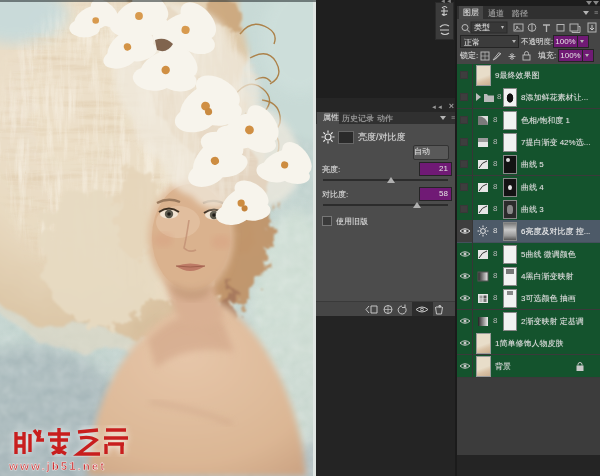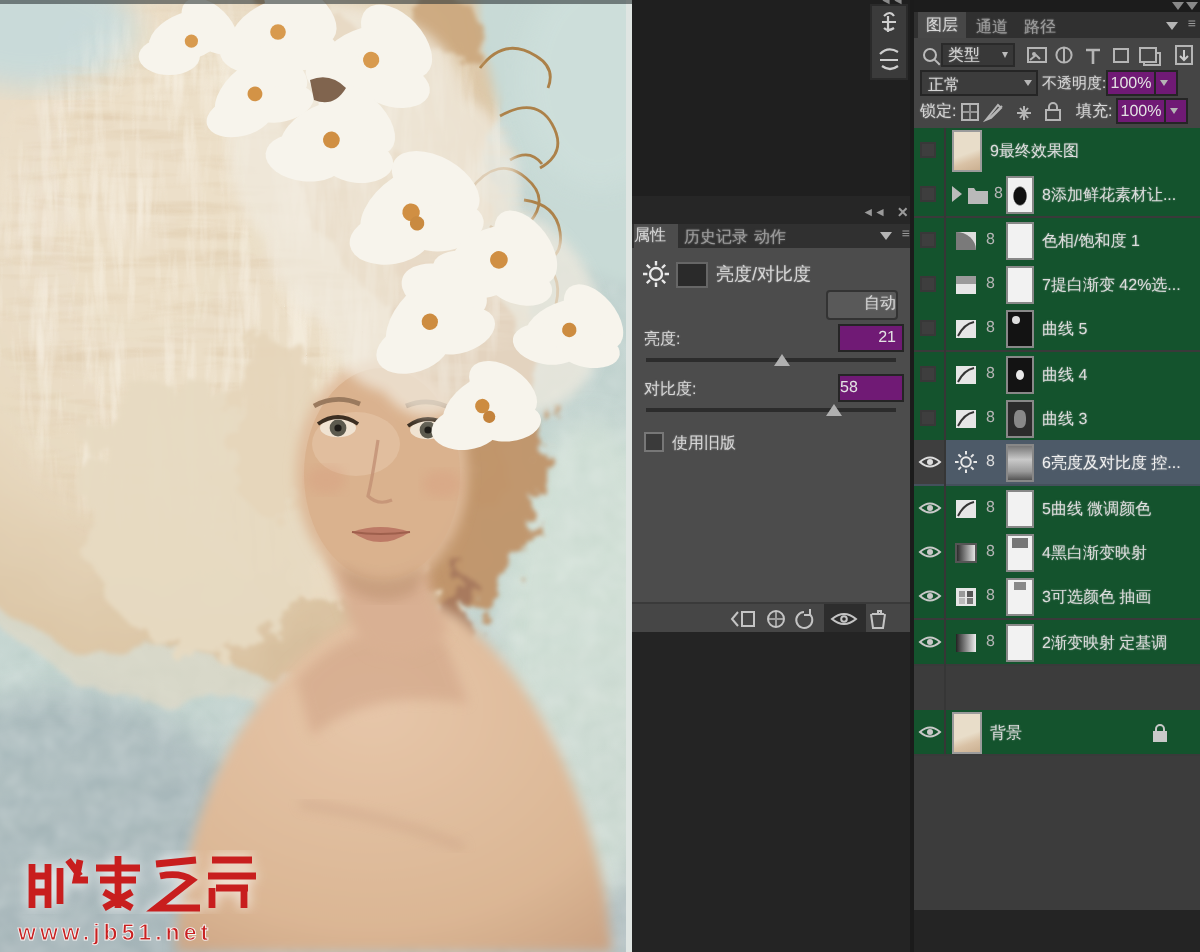--- a/index.html
+++ b/index.html
@@ -272,7 +272,7 @@
     </div>
 
     <div class="abs" style="left:0;top:112px;width:141px;height:12px;background:#303030">
-      <span class="abs t" style="left:1px;top:0;width:22px;height:12px;background:#4c4c4c;font-size:8px;line-height:12px;text-align:left">属性</span>
+      <span class="abs t" style="left:1px;top:0;width:22px;height:12px;background:#4c4c4c;font-size:8px;line-height:12px;text-align:right">属性</span>
       <span class="abs t td" style="left:26px;top:2px;font-size:8px">历史记录</span>
       <span class="abs t td" style="left:61px;top:2px;font-size:8px">动作</span>
       <span class="tri" style="right:11px;top:4px"></span>

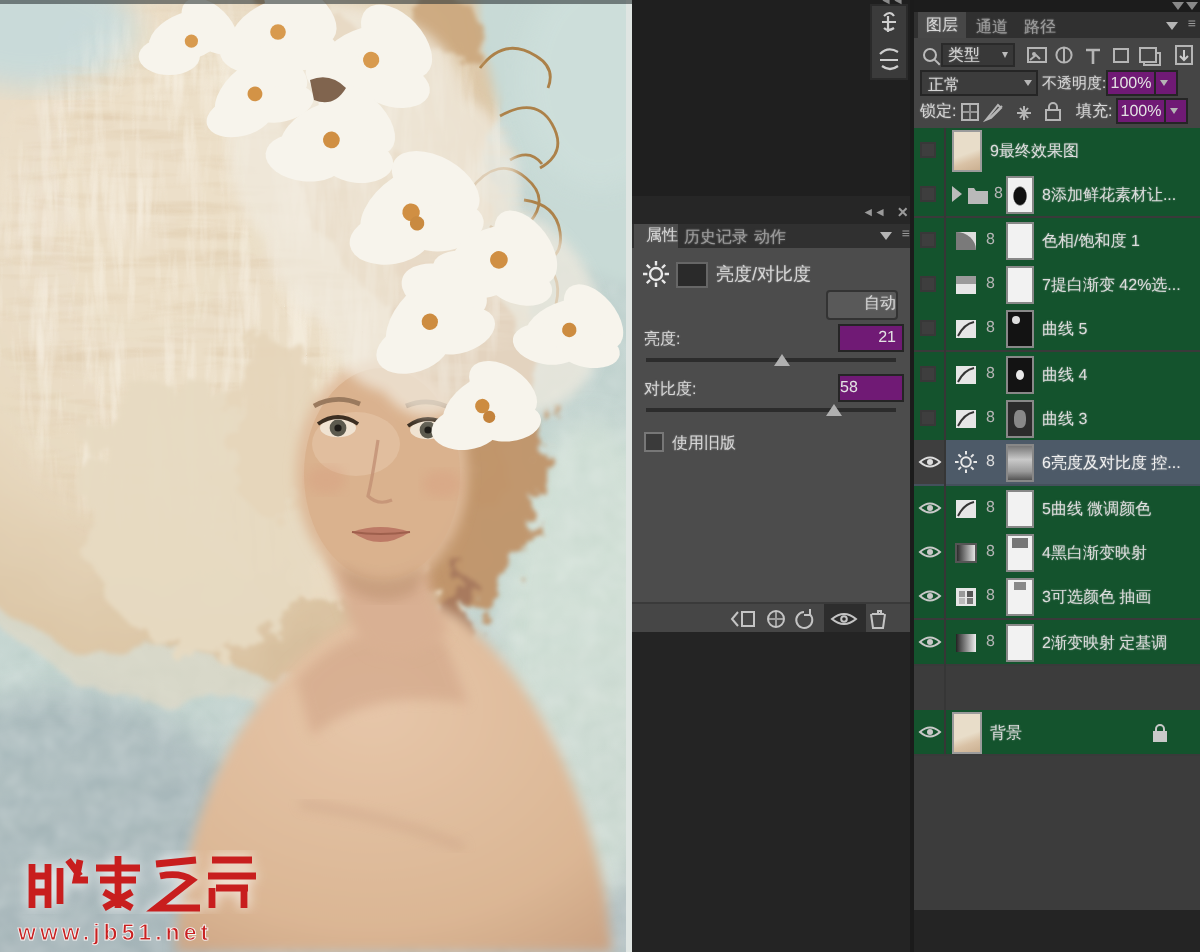--- a/index.html
+++ b/index.html
@@ -291,7 +291,7 @@
       <span class="abs t" style="left:42px;top:9px;font-size:9px">亮度/对比度</span>
 
       <div class="abs" style="left:97px;top:21px;width:34px;height:13px;background:#595959;border:1px solid #333;border-radius:2px">
-        <span class="t" style="display:block;text-align:right;font-size:8px;line-height:12px">自动</span>
+        <span class="t" style="display:block;text-align:left;font-size:8px;line-height:12px">自动</span>
       </div>
 
       <span class="abs t" style="left:6px;top:41px;font-size:8px">亮度:</span>

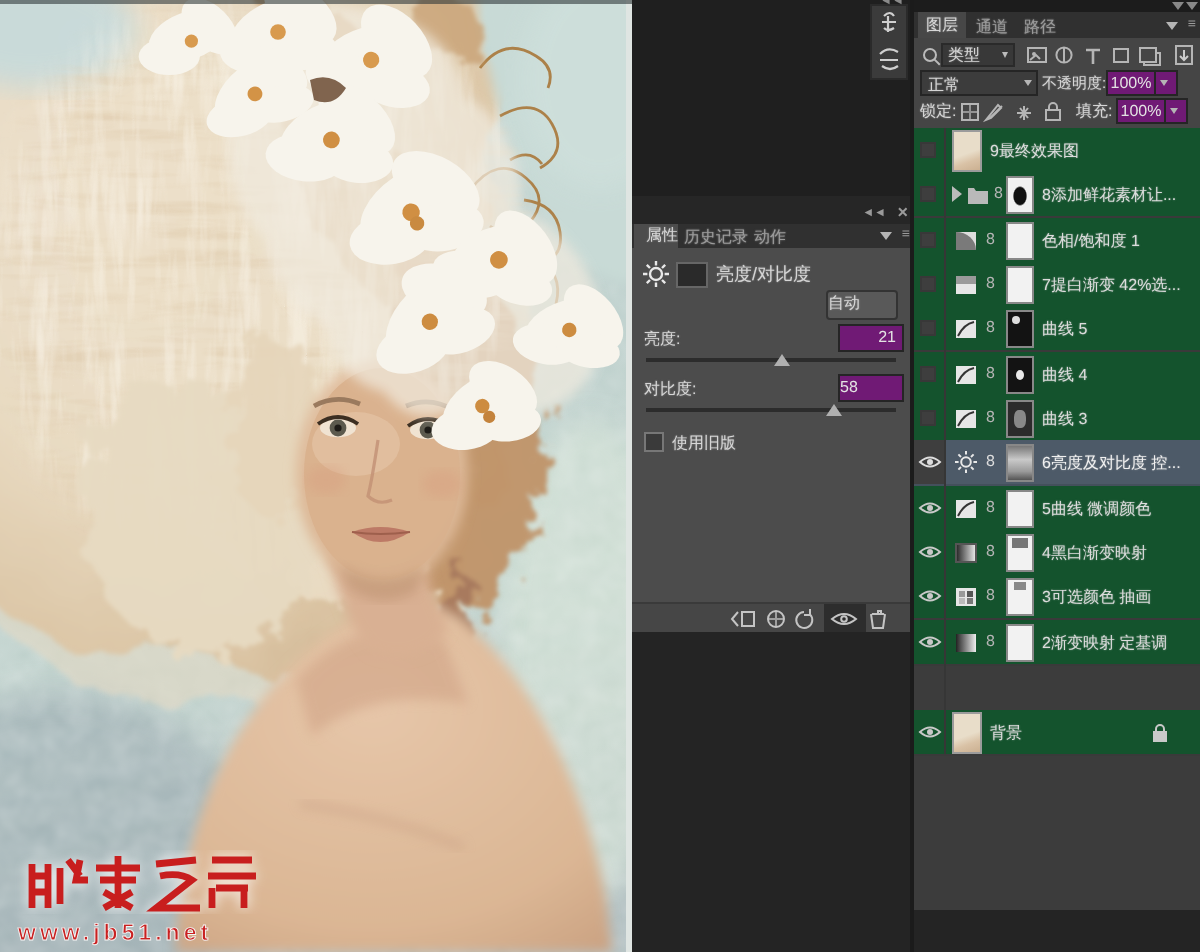--- a/index.html
+++ b/index.html
@@ -300,7 +300,7 @@
       <div class="abs" style="left:71px;top:53px;width:0;height:0;border-left:4px solid transparent;border-right:4px solid transparent;border-bottom:6px solid #b0b0b0"></div>
 
       <span class="abs t" style="left:6px;top:66px;font-size:8px">对比度:</span>
-      <div class="abs vbox" style="left:103px;top:63px;width:28px;height:12px;font-size:8px;line-height:12px;text-align:left;padding-right:3px">58</div>
+      <div class="abs vbox" style="left:103px;top:63px;width:28px;height:12px;font-size:8px;line-height:12px;text-align:right;padding-right:3px">58</div>
       <div class="abs" style="left:7px;top:80px;width:125px;height:2px;background:#2c2c2c"></div>
       <div class="abs" style="left:97px;top:78px;width:0;height:0;border-left:4px solid transparent;border-right:4px solid transparent;border-bottom:6px solid #b0b0b0"></div>
 

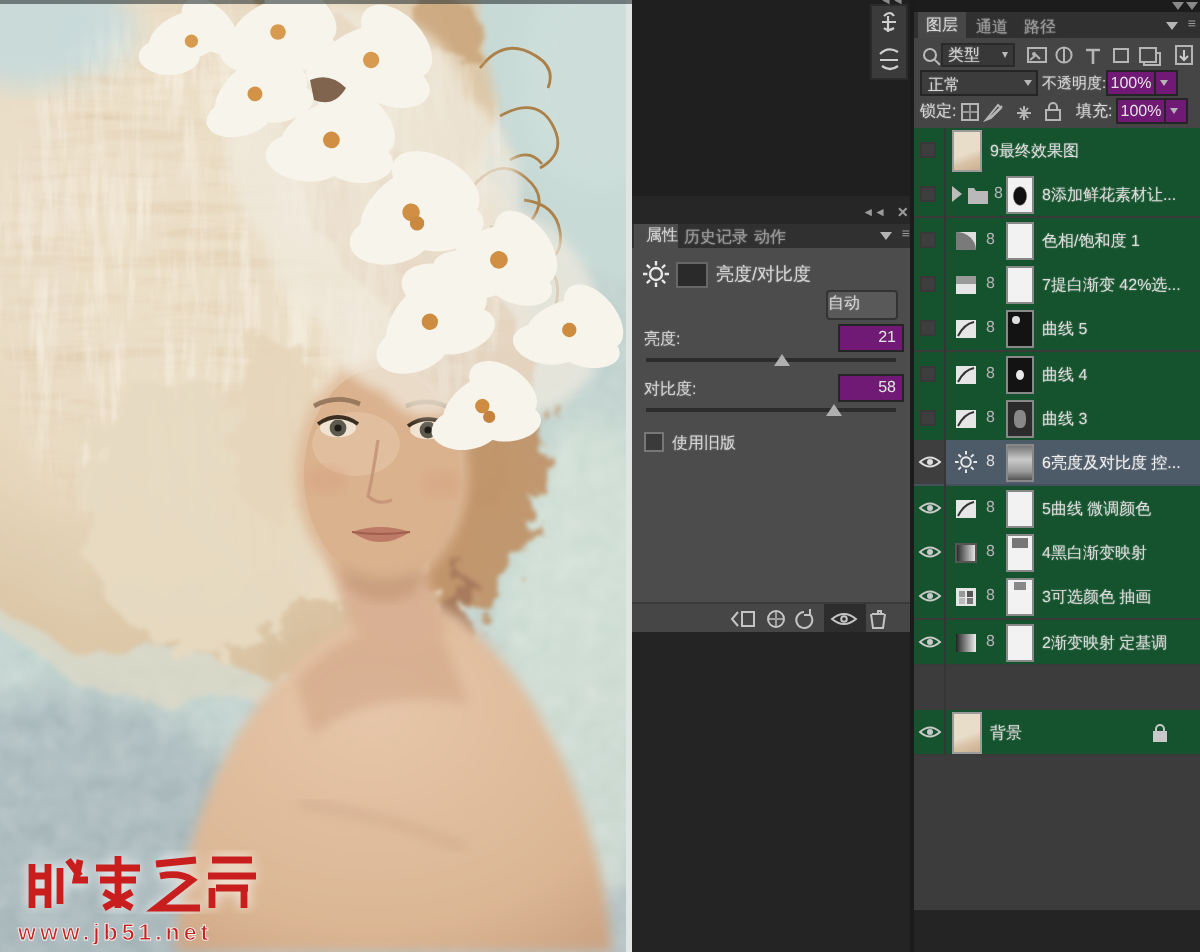--- a/index.html
+++ b/index.html
@@ -542,6 +542,14 @@
         <span class="mask"></span>
         <span class="lname">2渐变映射 定基调</span>
       </div>
+      <div class="lrow" style="top:268px;height:22px">
+        <svg class="eyes" width="12" height="10">
+            <path d="M1,5 q5,-4.5 10,0 q-5,4.5 -10,0 z" fill="none" stroke="#c9c9c9"></path>
+            <circle cx="6" cy="5" r="1.5" fill="#c9c9c9"></circle>
+          </svg>
+        <span class="thumb"></span>
+        <span class="lname" style="left:38px">1简单修饰人物皮肤</span>
+      </div>
       <div class="lrow" style="top:291px;height:22px">
         <svg class="eyes" width="12" height="10">
             <path d="M1,5 q5,-4.5 10,0 q-5,4.5 -10,0 z" fill="none" stroke="#c9c9c9"></path>

